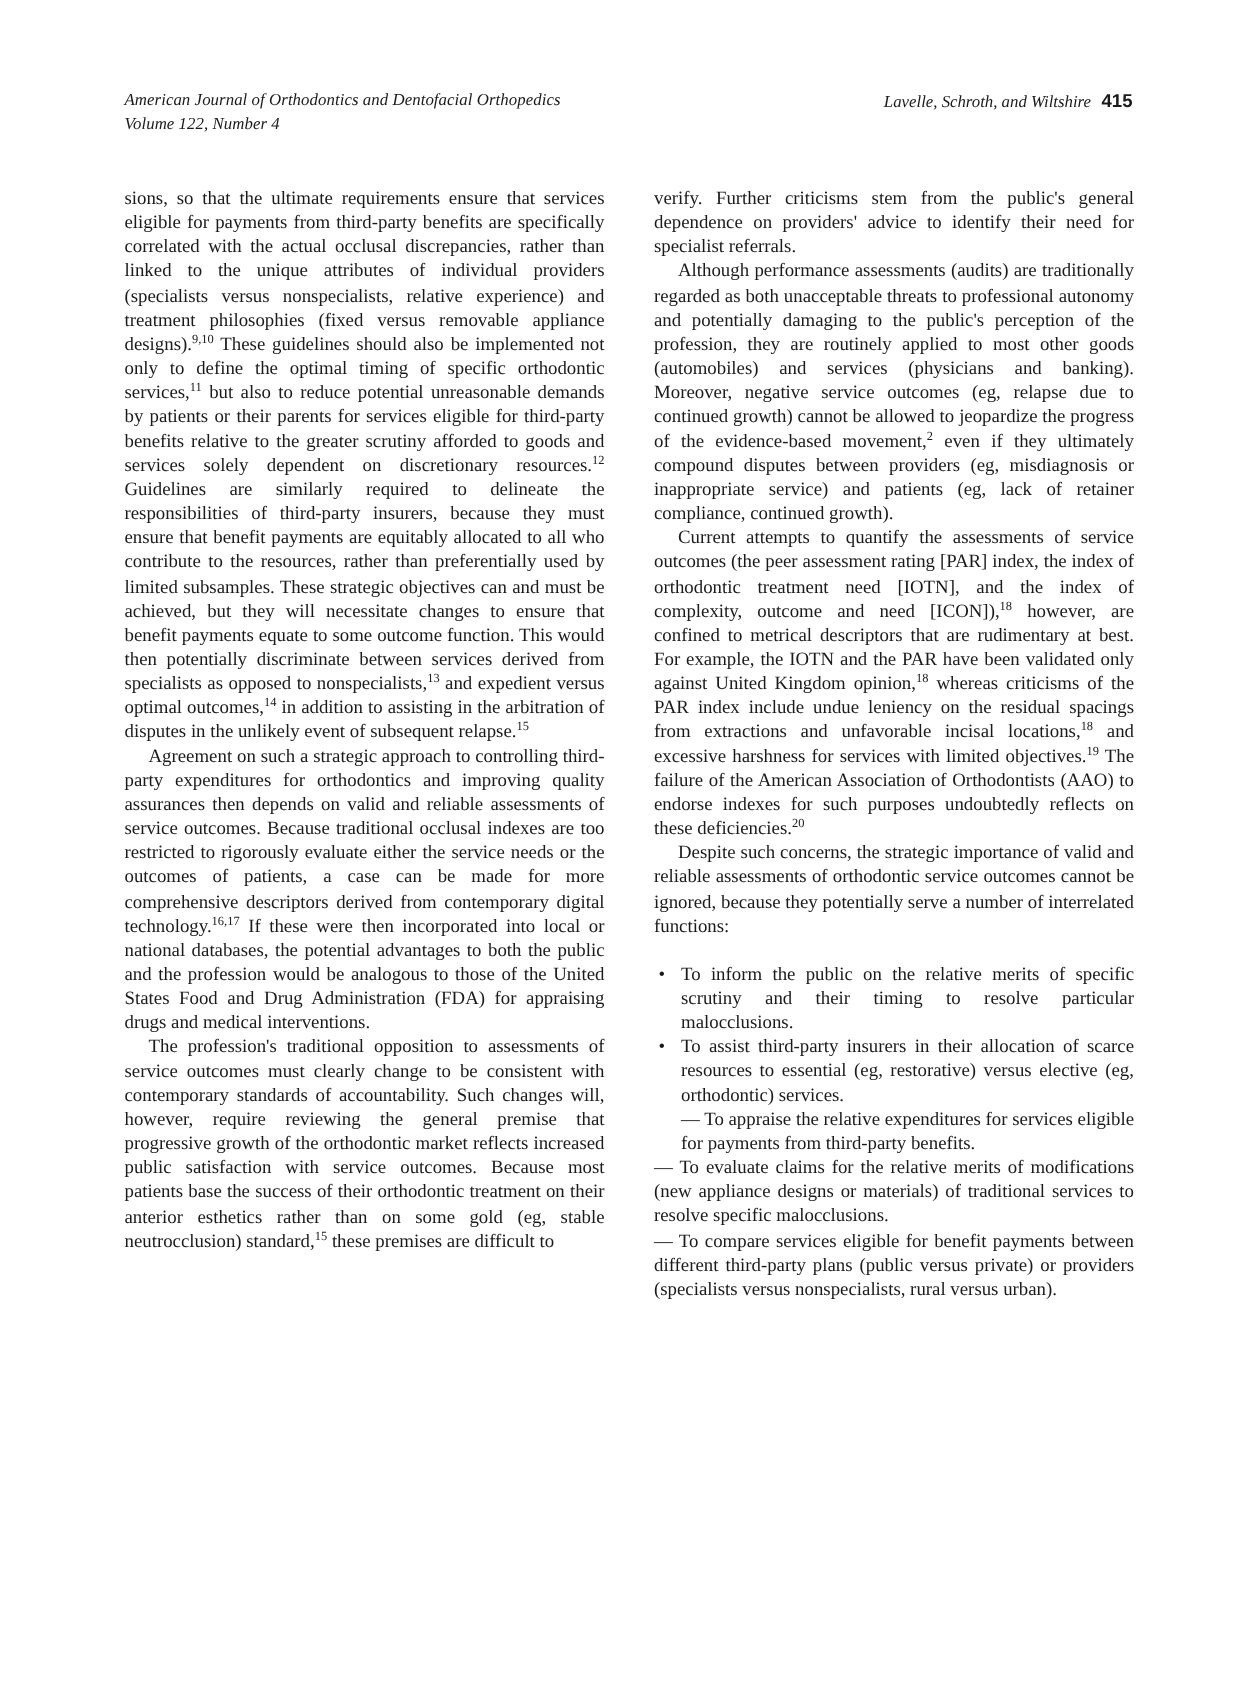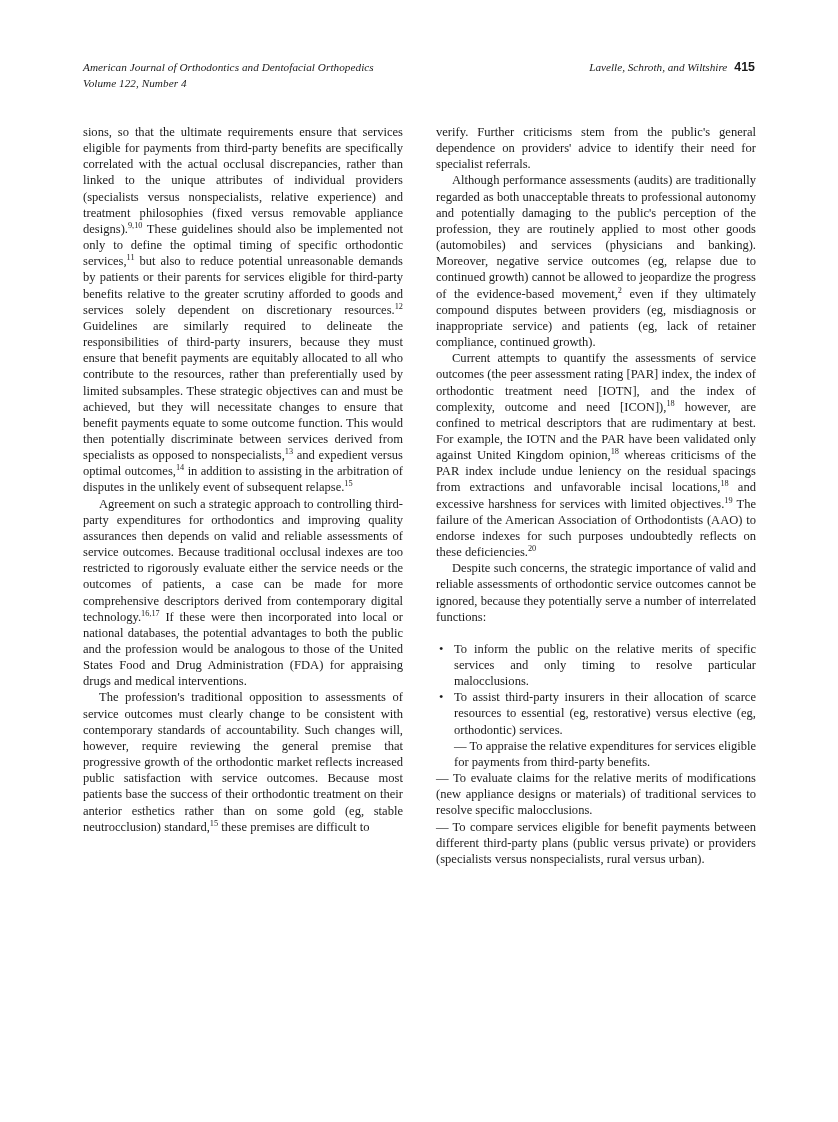--- a/index.html
+++ b/index.html
@@ -171,7 +171,7 @@
         <p class="para"><span>Despite such concerns, the strategic importance of valid and reliable assessments of orthodontic service outcomes cannot be ignored, because they potentially serve a number of interrelated functions:</span></p>
       </div>
     <ul class="bullets">
-        <li><span class="bullet-glyph">•</span><span>To inform the public on the relative merits of specific services and only timing to resolve particular malocclusions.</span></li>
+        <li><span class="bullet-glyph">•</span><span>To inform the public on the relative merits of specific scrutiny and their timing to resolve particular malocclusions.</span></li>
         <li><span class="bullet-glyph">•</span><span>To assist third-party insurers in their allocation of scarce resources to essential (eg, restorative) versus elective (eg, orthodontic) services.</span></li>
         <div class="dash-item indent1"><span class="dash-glyph">— </span><span>To appraise the relative expenditures for services eligible for payments from third-party benefits.</span></div>
       </ul>

